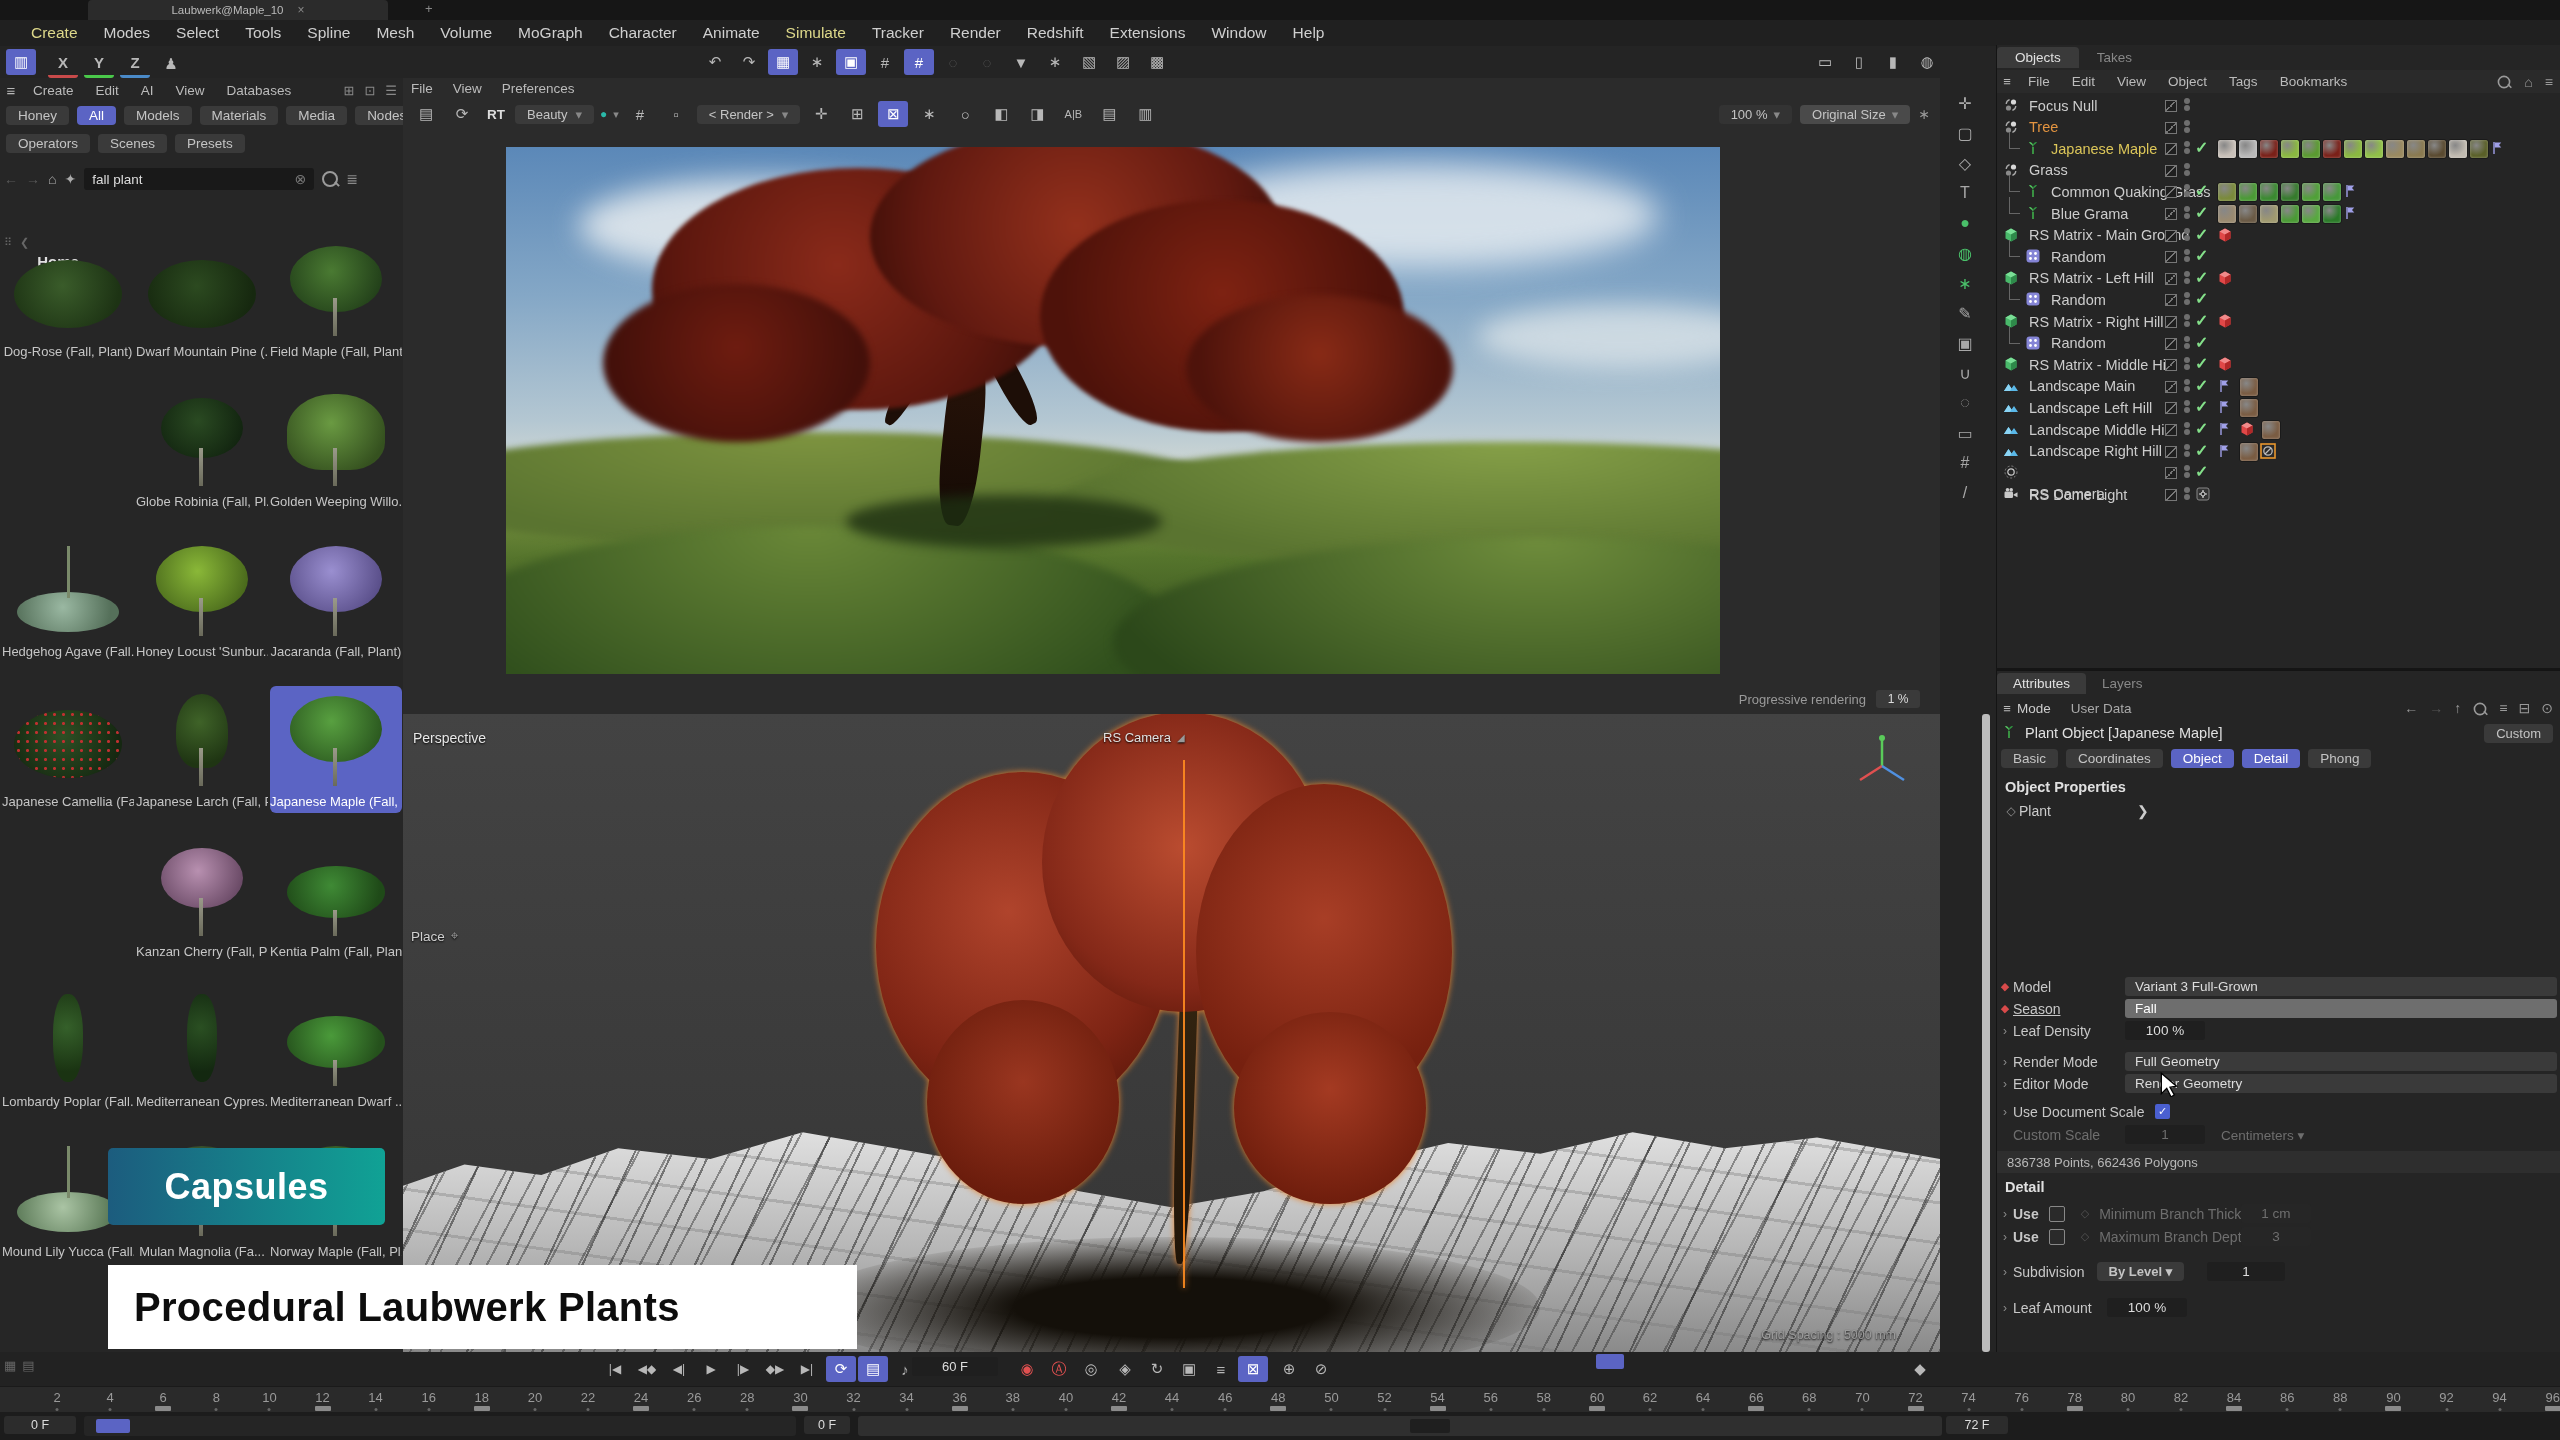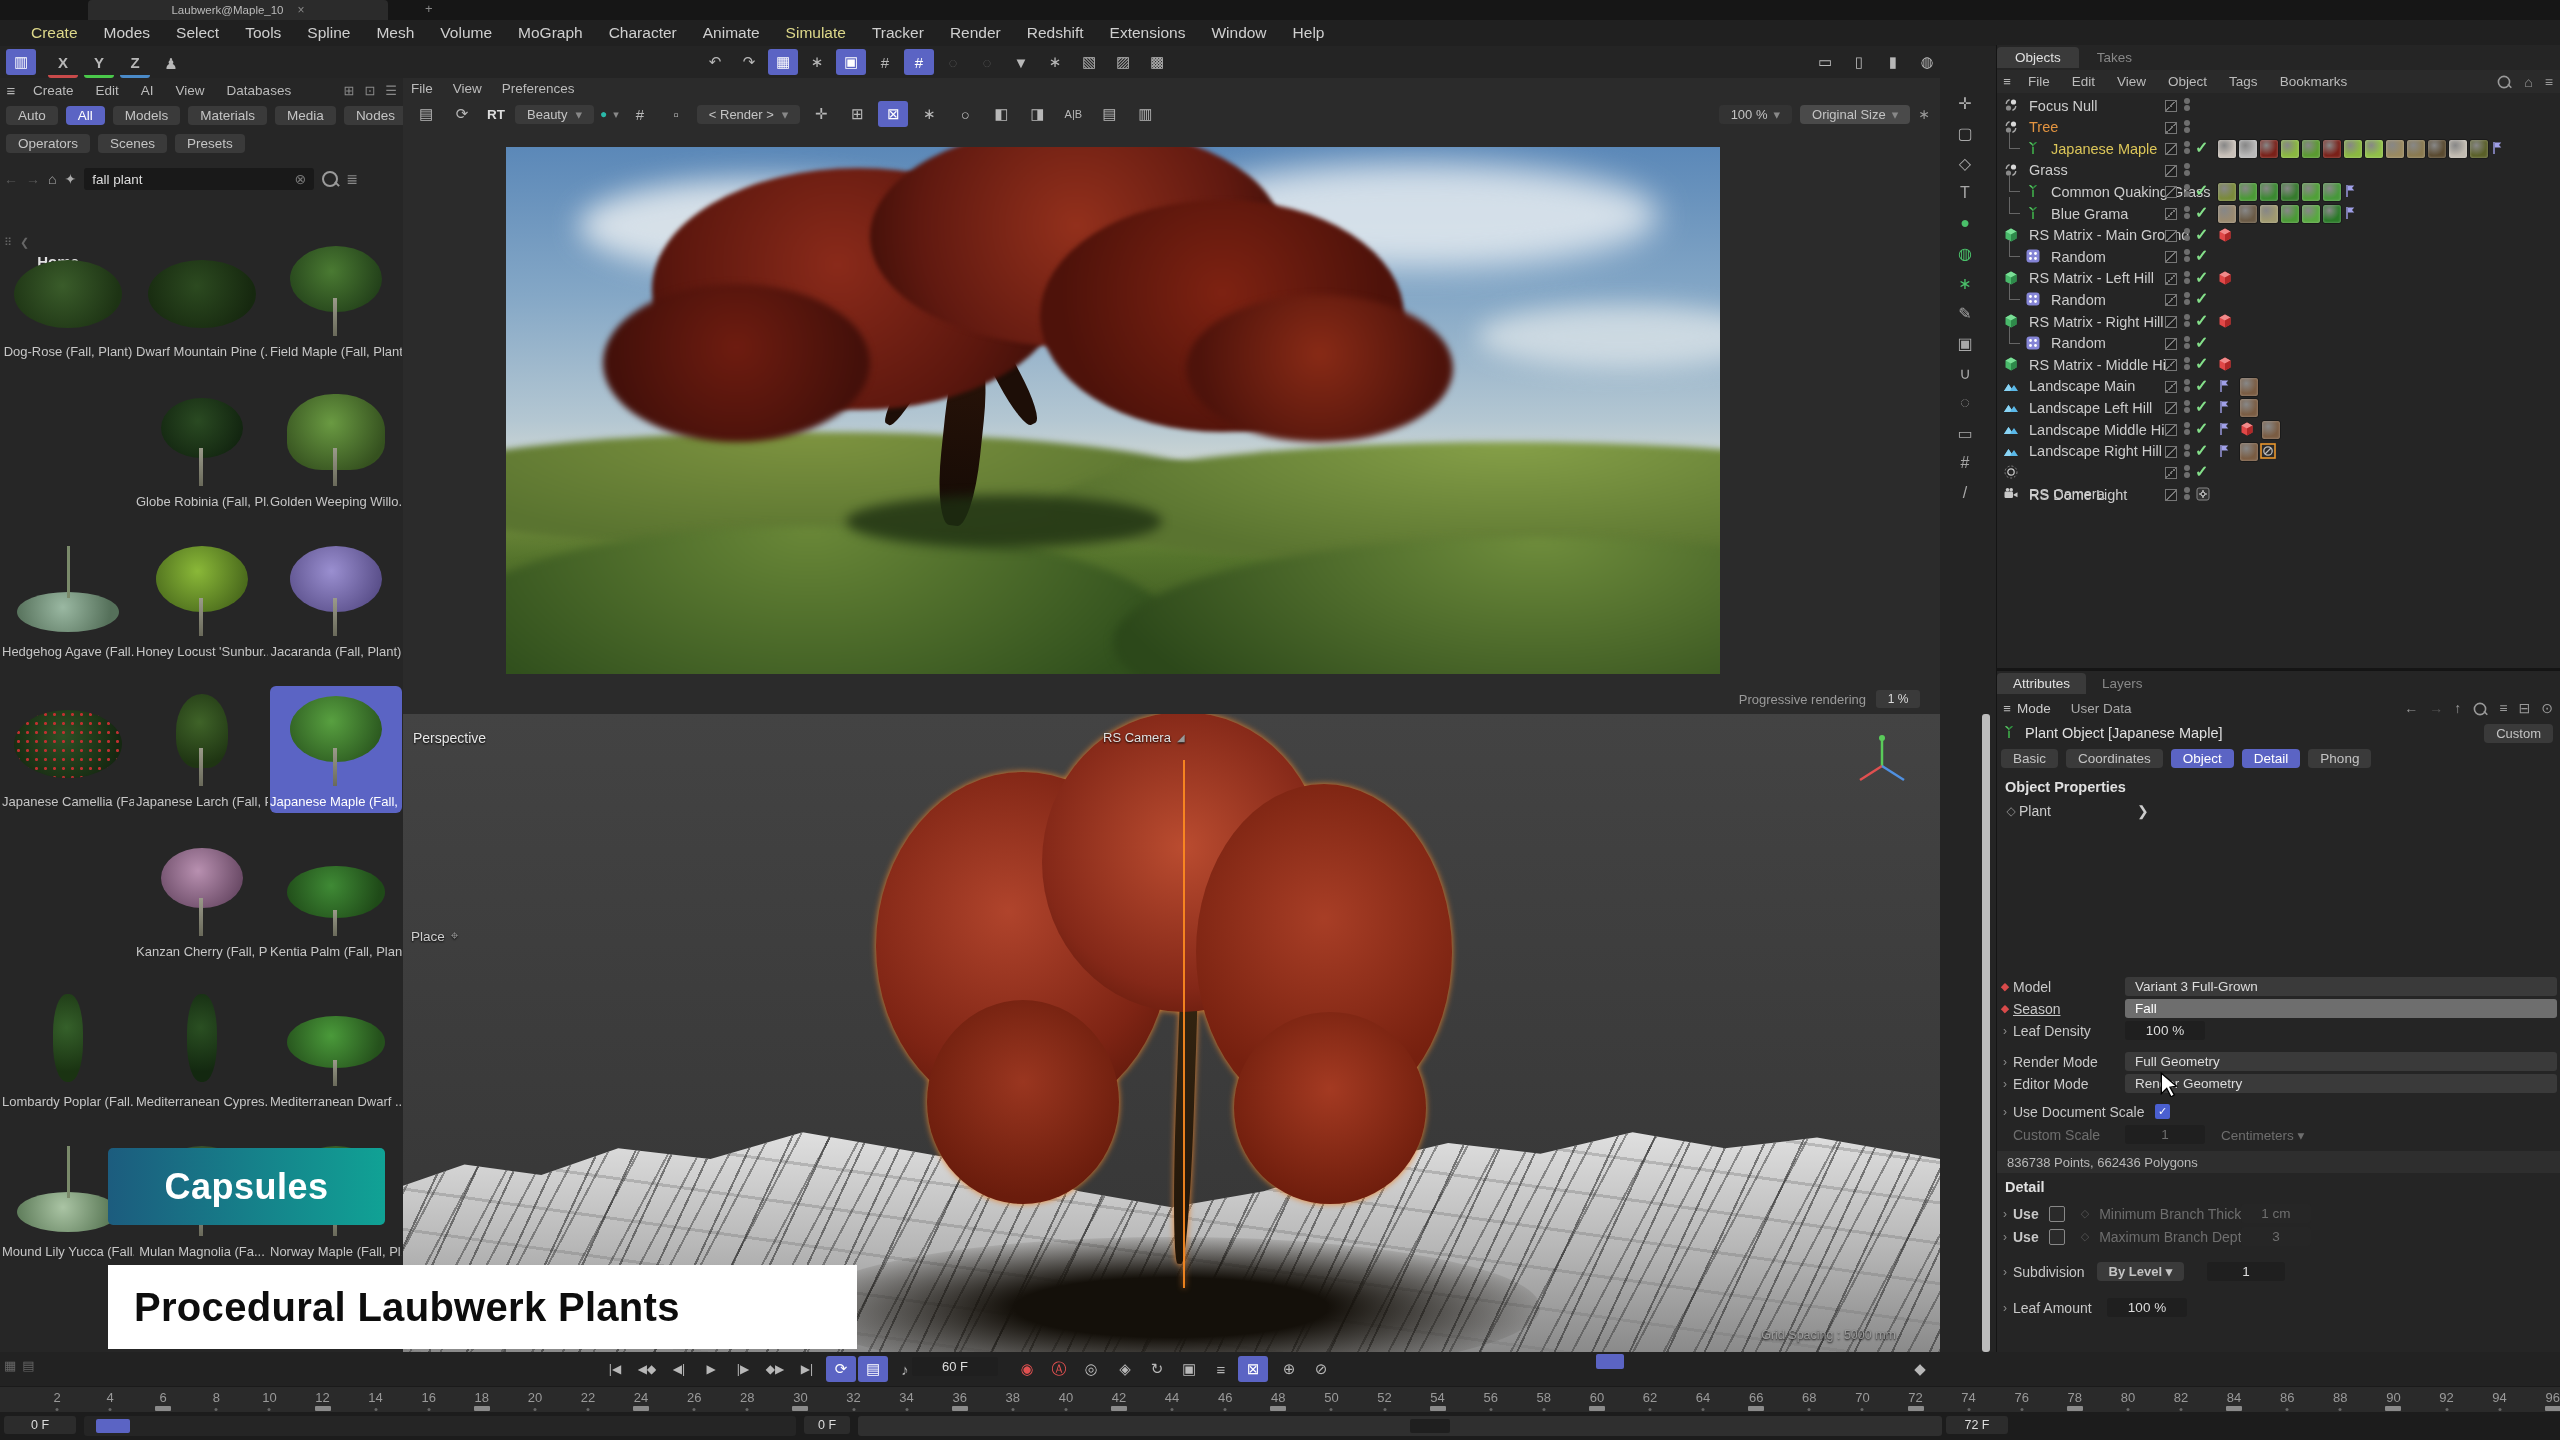--- a/index.html
+++ b/index.html
@@ -130,7 +130,7 @@
     </span>
   </div>
   <div class="abs row" id="filters-row1" style="left:6px;top:28px;gap:8px;font-size:13.5px;">
-      <span class="chip">Auto</span>
+      <span class="chip">Honey</span>
       <span class="chip active">All</span>
       <span class="chip">Models</span>
       <span class="chip">Materials</span>

